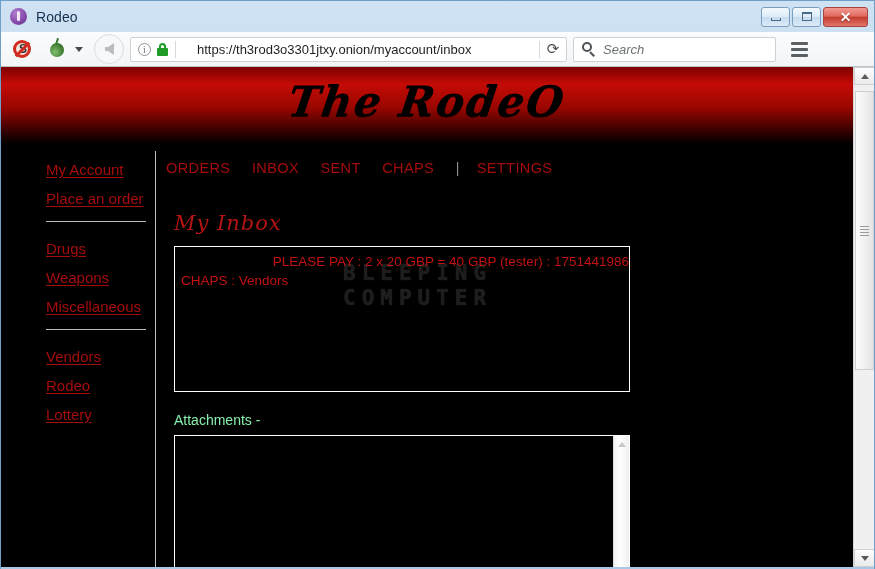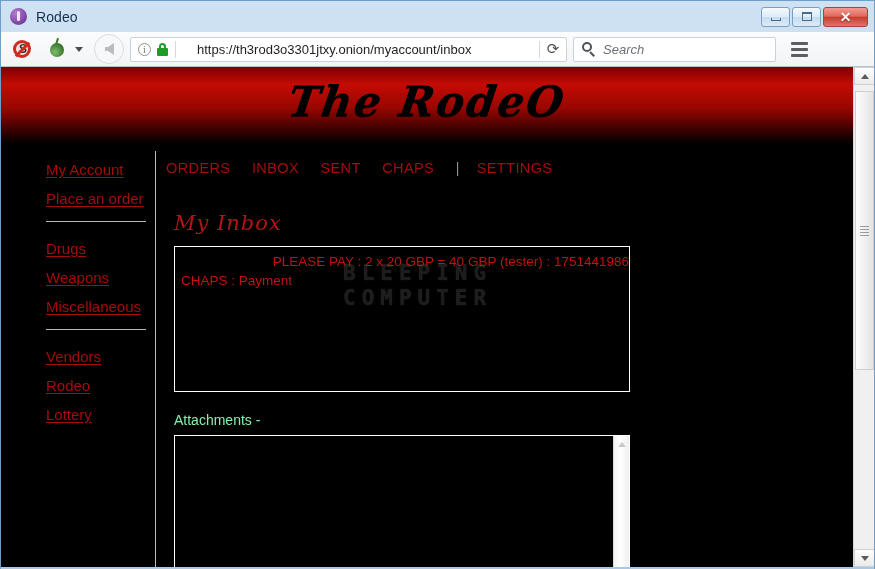--- a/index.html
+++ b/index.html
@@ -704,7 +704,7 @@
               <div>COMPUTER</div>
             </div>
             <div class="msg-line first">PLEASE PAY : 2 x 20 GBP = 40 GBP (tester) : 1751441986</div>
-            <div class="msg-line">CHAPS : Payment</div>
+            <div class="msg-line">CHAPS : Vendors</div>
           </div>
 
           <div class="attach-label">Attachments -</div>

